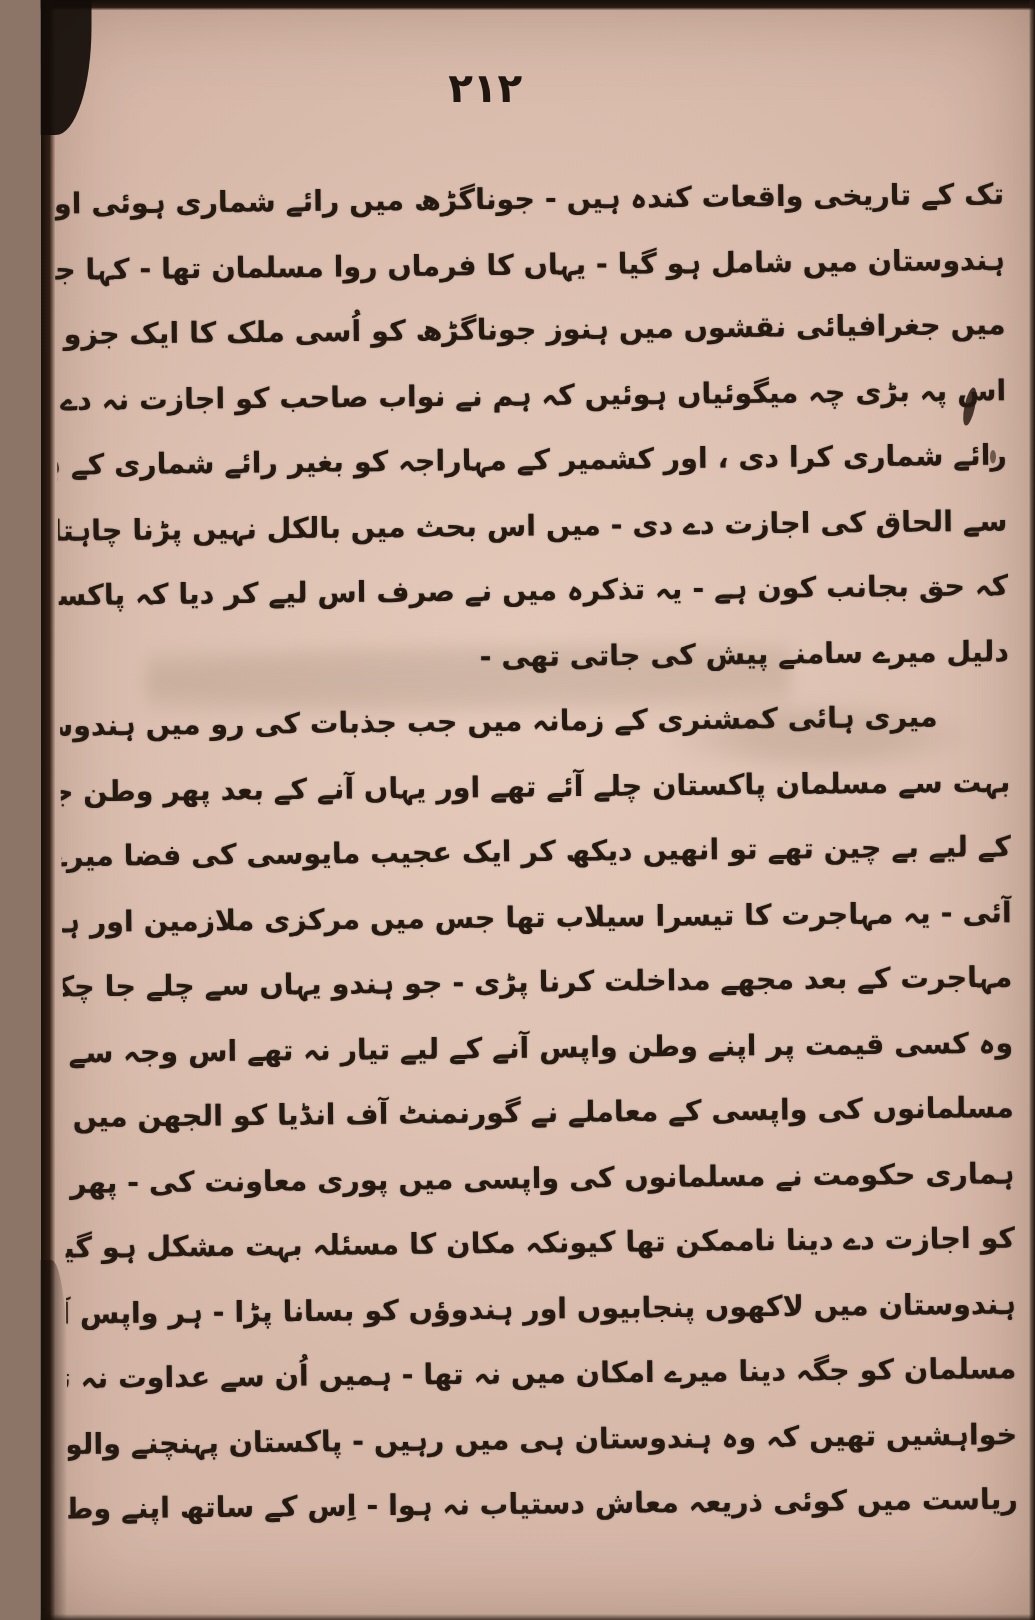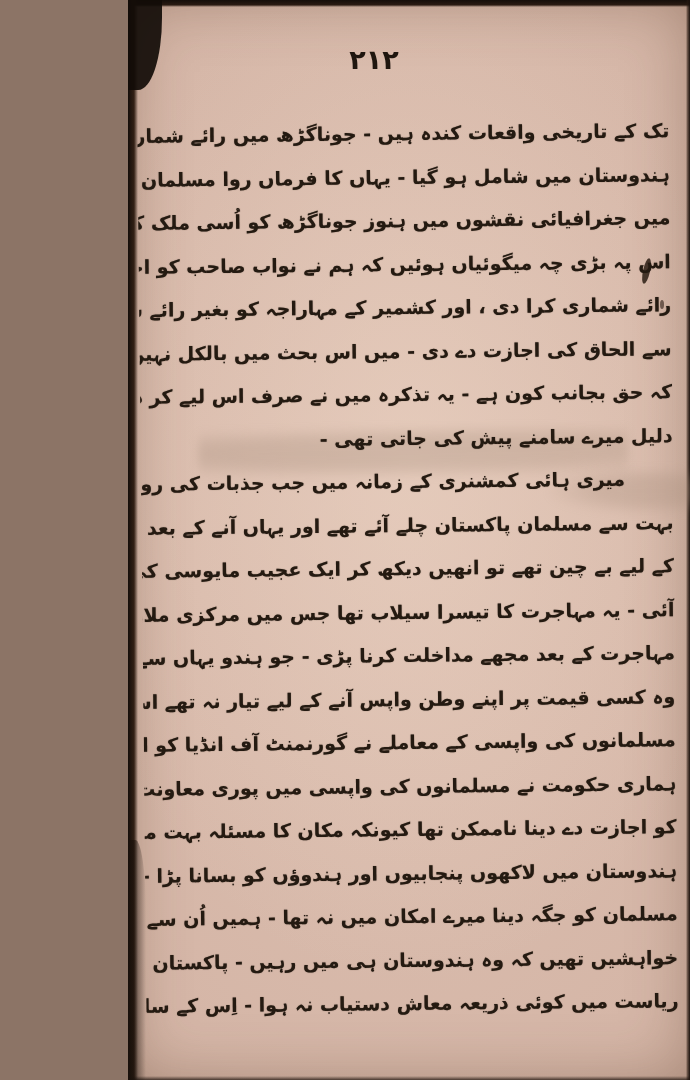--- a/index.html
+++ b/index.html
@@ -9,7 +9,7 @@
     background:#8c7466;
   }
   .scan{
-    position:relative;width:562px;height:1080px;overflow:hidden;
+    position:relative;width:663px;height:1080px;overflow:hidden;
     background:
       radial-gradient(ellipse 90% 70% at 50% 42%, rgba(236,212,196,.55), rgba(236,212,196,0) 70%),
       radial-gradient(ellipse 120% 100% at 50% 50%, #dcbfb0 0%, #d5b6a7 55%, #c7a696 85%, #b99786 100%);

